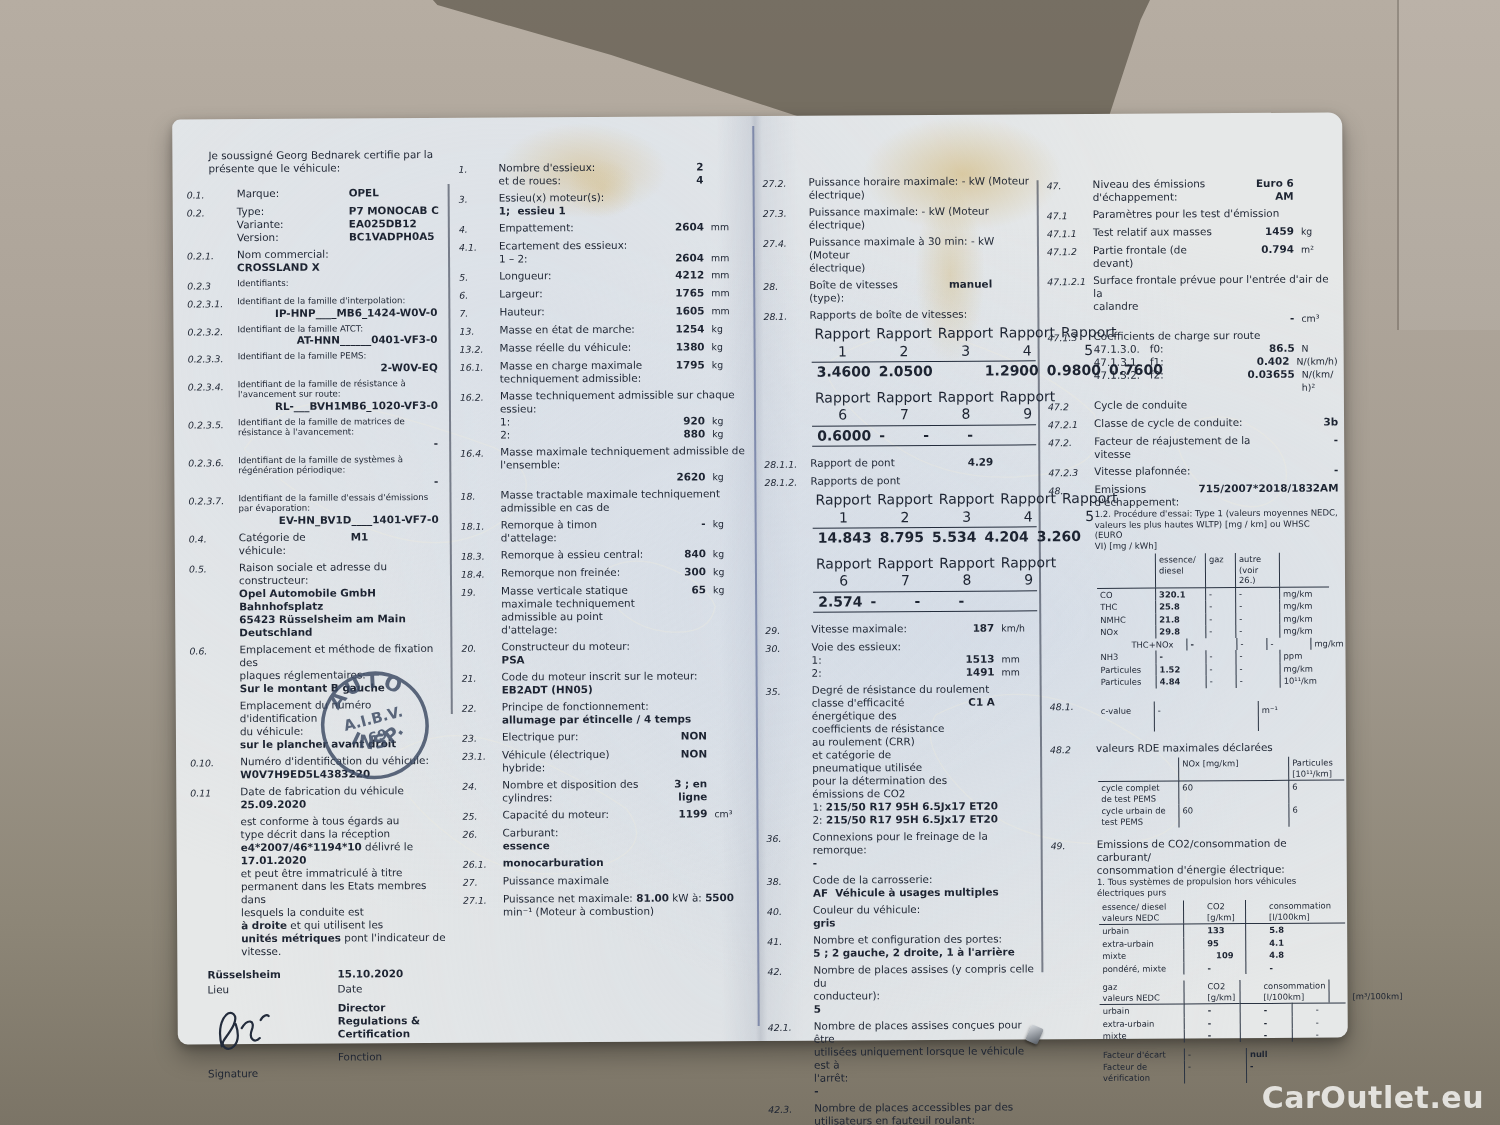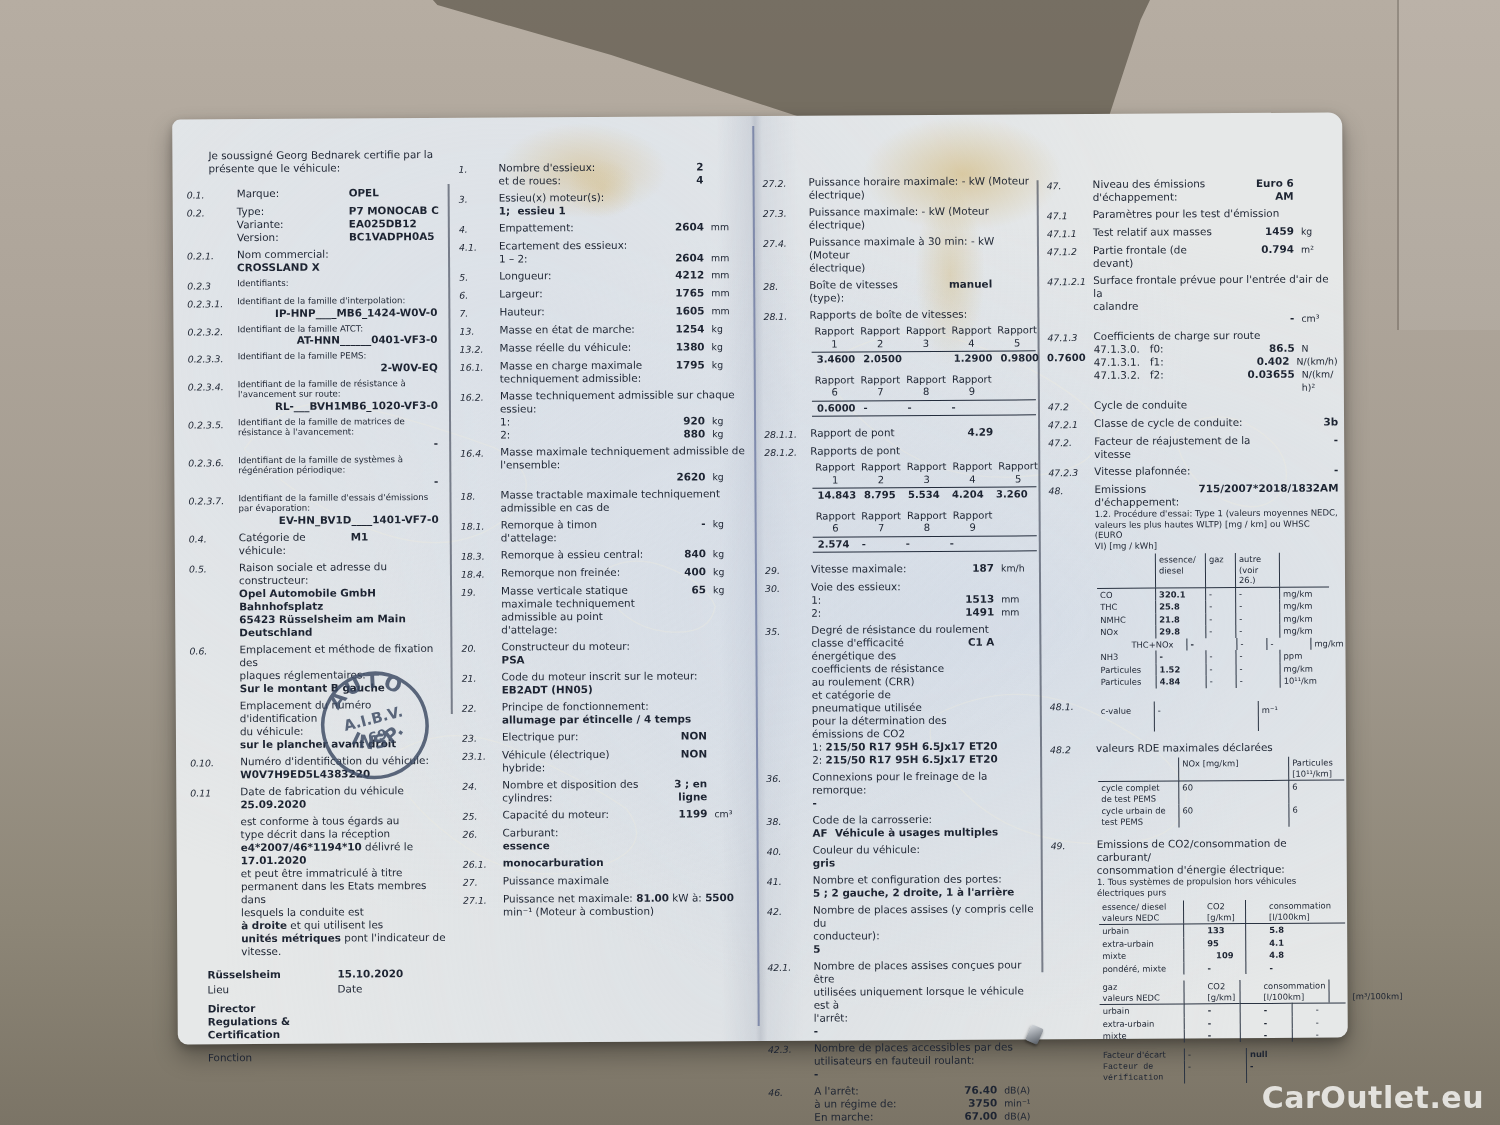--- a/index.html
+++ b/index.html
@@ -62,7 +62,7 @@
   .tbl{margin:3px 0 6px 2px;font-size:8.4px;line-height:1.25;}
   .tbl .r{display:flex;align-items:stretch;}
   .tbl .c{white-space:pre-line;padding:1px 3px;box-sizing:border-box;}
-  .gt{font-size:10px;}
+  .gt{font-size:14px;}
   .gt .hd .c{text-align:center;}
   .gt .hd{border-bottom:1.3px solid #232c3c;}
   .gt .bd .c{font-weight:700;padding-left:5px;}

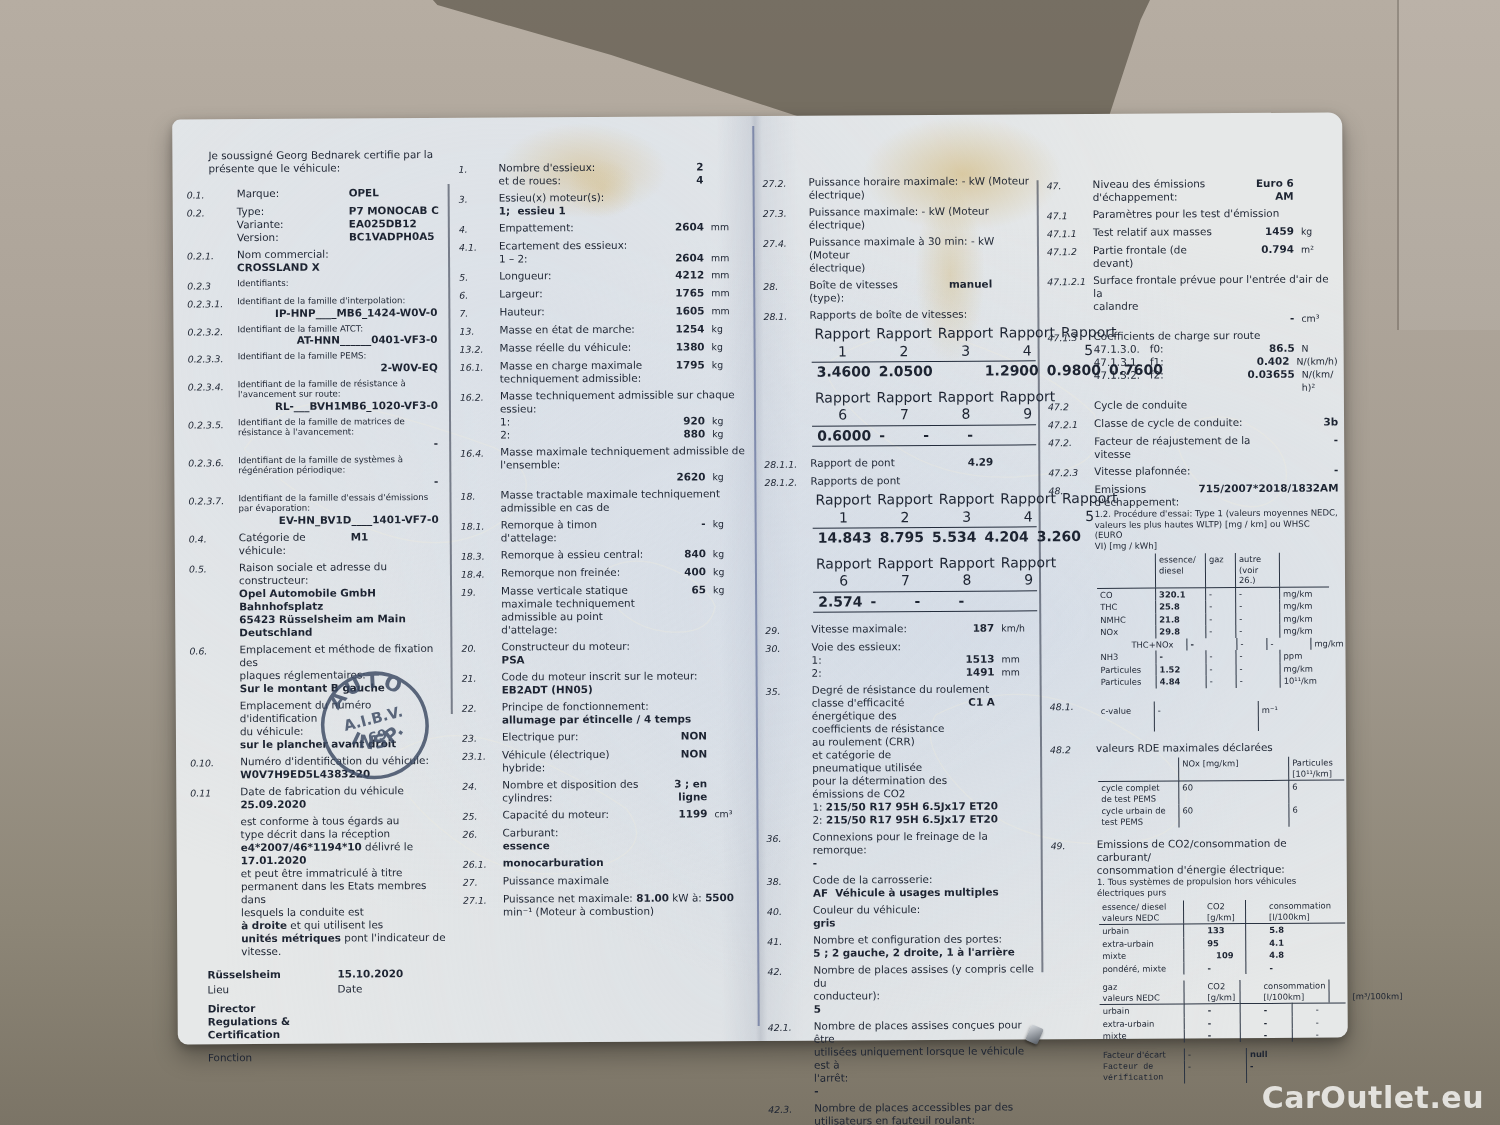--- a/index.html
+++ b/index.html
@@ -573,7 +573,7 @@
         <div class="ibody">
           <div class="ln kv">
             <span class="lab">Remorque non freinée:</span>
-            <span class="val">400</span>
+            <span class="val">300</span>
             <span class="unit">kg</span>
           </div>
         </div>

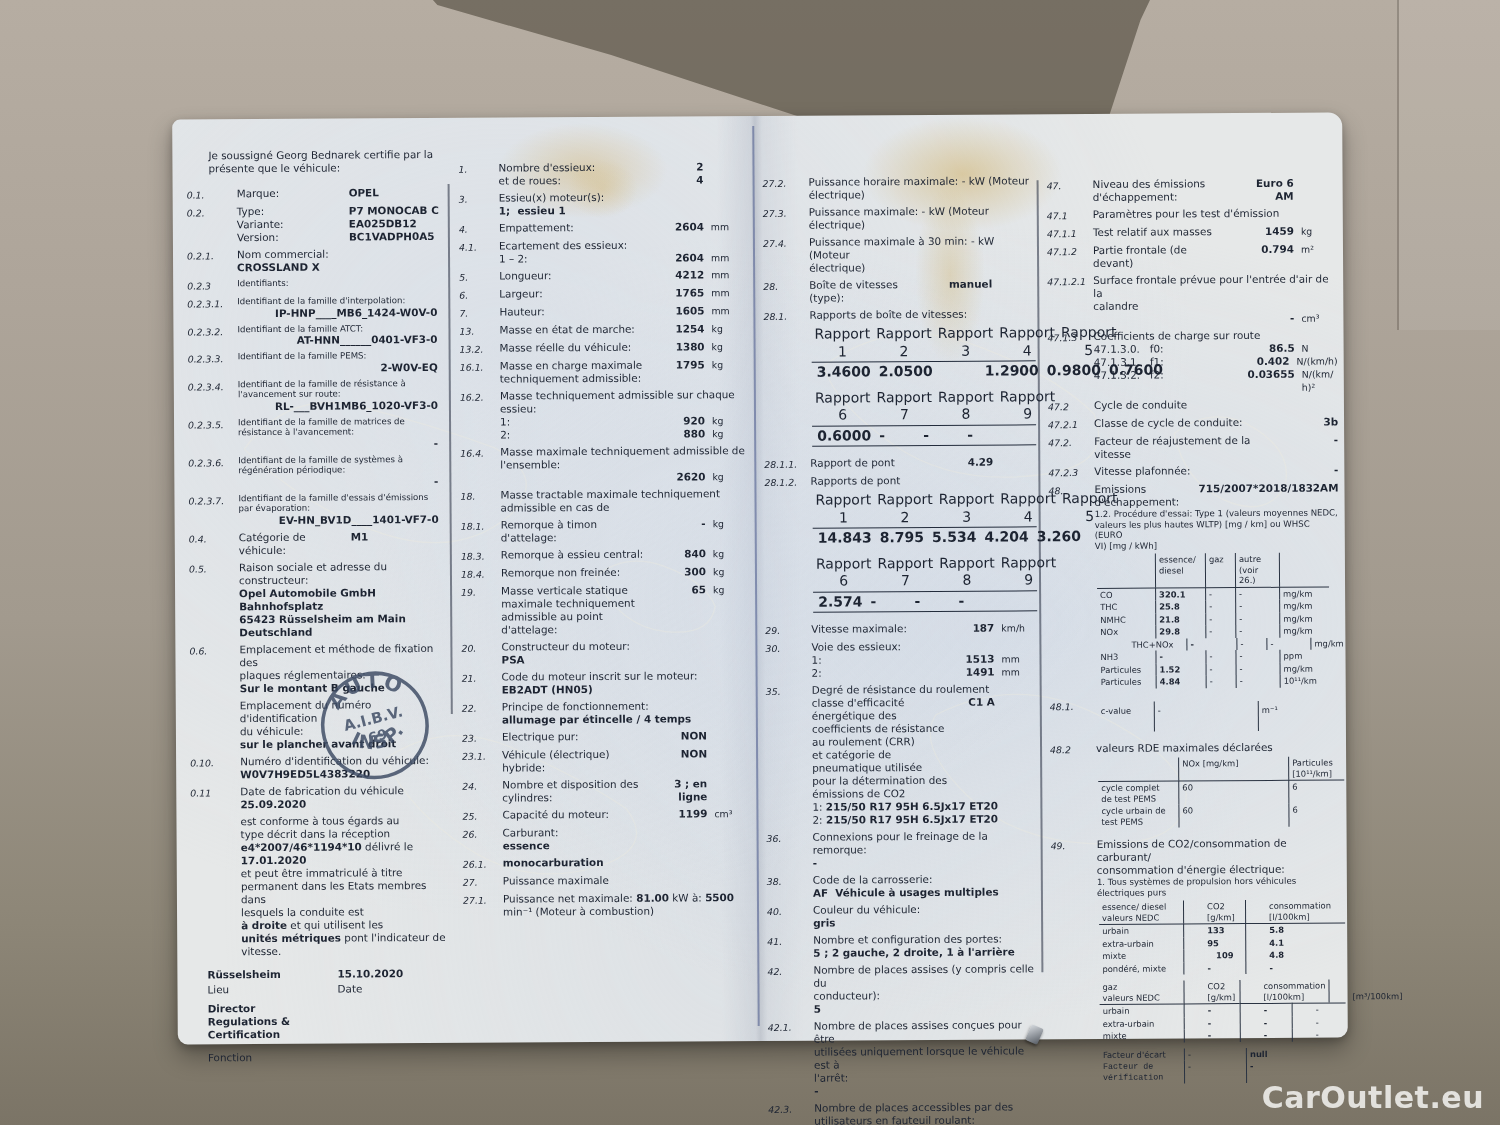--- a/index.html
+++ b/index.html
@@ -373,6 +373,9 @@
           </div>
         </div>
         <div class="f-cols">
+          <div class="f-left"><svg width="70" height="60" viewBox="0 0 70 60">
+              <path d="M14,44 C8,20 20,6 26,12 C32,18 20,32 16,38 C12,44 20,50 26,44 C32,38 30,28 28,22 M34,26 C40,16 48,18 44,28 C41,36 46,42 52,36 M53,18 C55,14 59,12 61,14" stroke="#232c3c" stroke-width="2.2" fill="none" stroke-linecap="round"></path>
+            </svg><div class="f-label">Signature</div></div>
           <div>
             <div class="fonction-block">
               <div>Director</div>

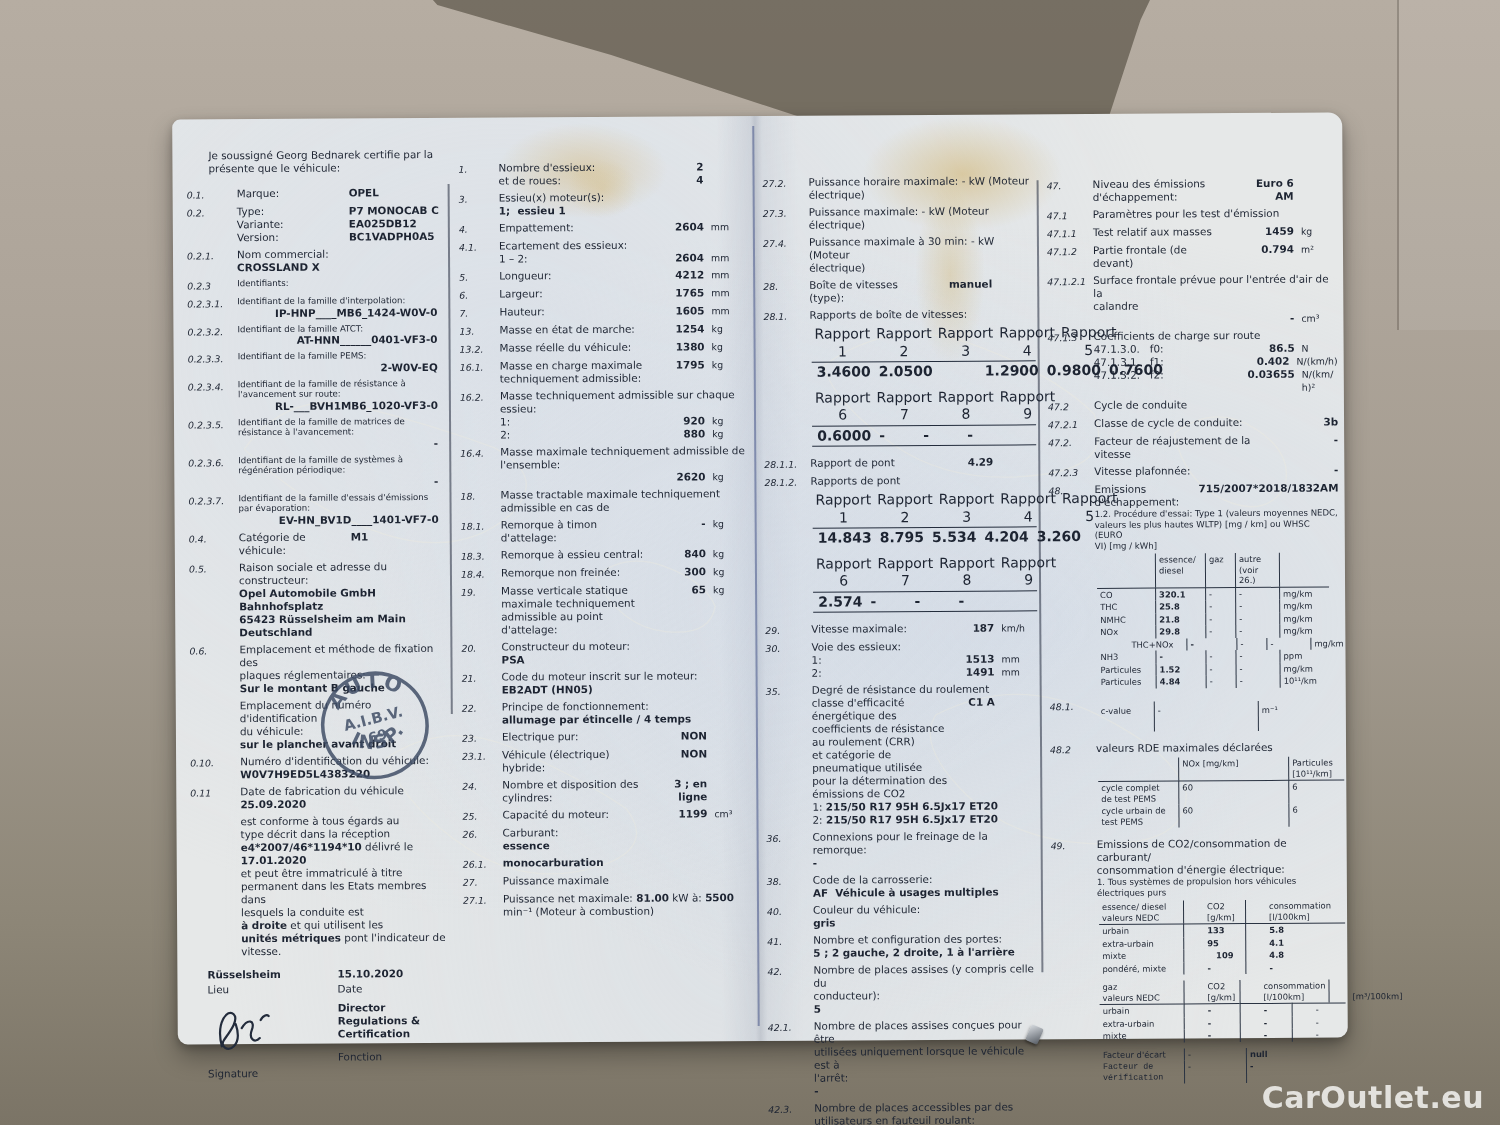--- a/index.html
+++ b/index.html
@@ -1376,7 +1376,7 @@
               <span class="c c3" style="flex: 0 0 100px;">null</span>
             </div>
             <div class="r bd">
-              <span class="c c1" style="flex: 0 0 84px; font-family: Liberation Mono, monospace;">Facteur de
+              <span class="c c1" style="flex: 0 0 84px;">Facteur de
 vérification</span>
               <span class="c c2" style="flex: 0 0 62px;">-</span>
               <span class="c c3" style="flex: 0 0 100px;">-</span>

